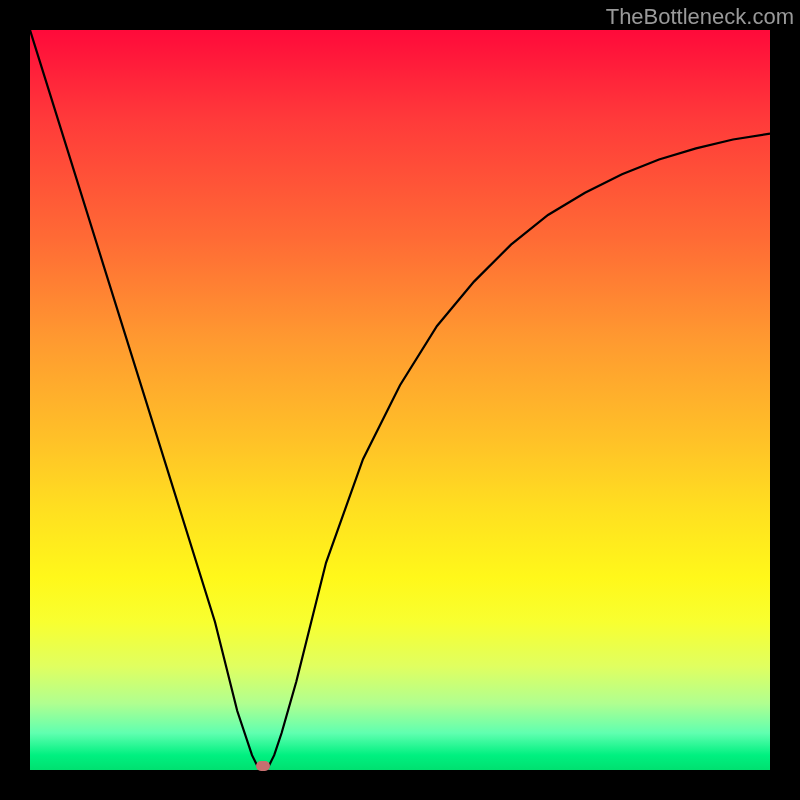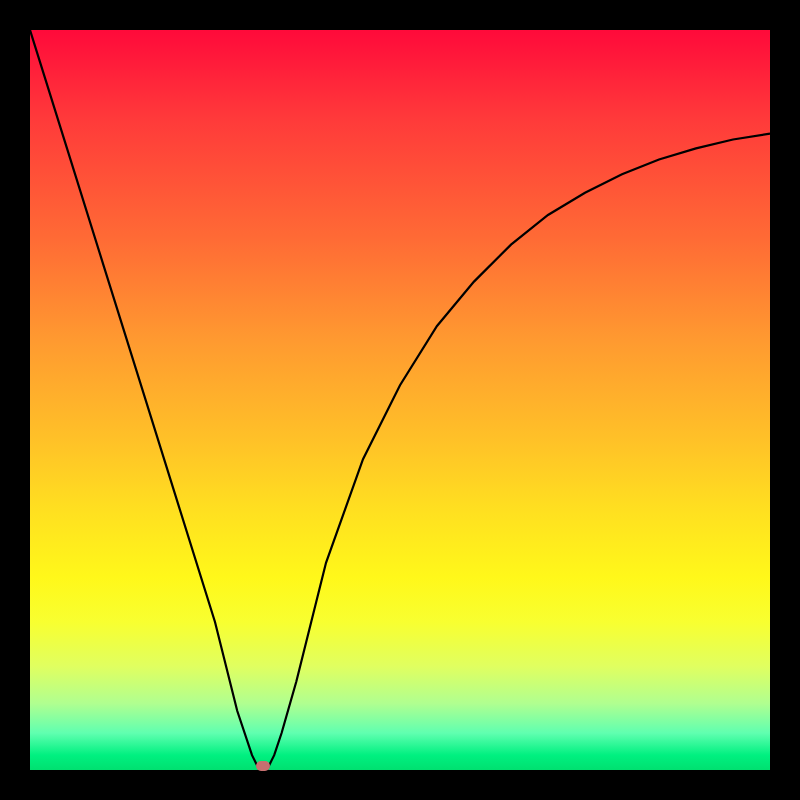--- a/index.html
+++ b/index.html
@@ -74,6 +74,7 @@
 
   <div class="marker" id="marker" style="left: 256.1px; top: 761.3px;"></div>
 
+  <div class="watermark">TheBottleneck.com</div>
 
 </div>
 

